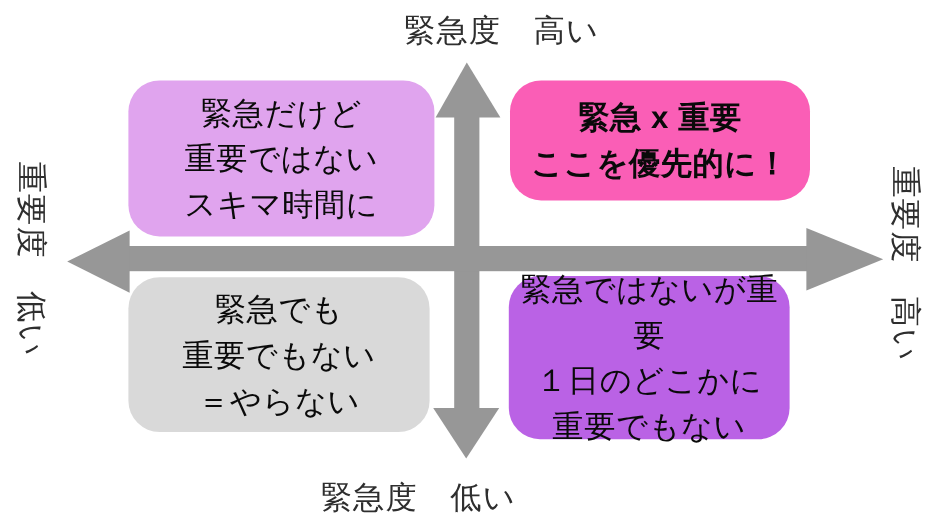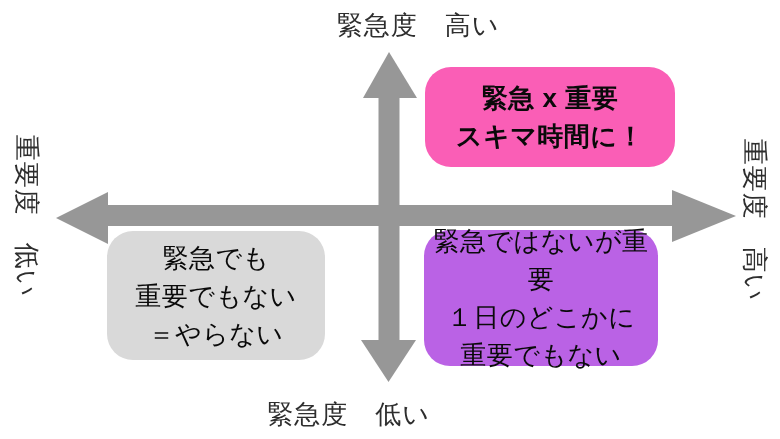--- a/index.html
+++ b/index.html
@@ -82,6 +82,11 @@
   <div class="axis-label left" style="color: rgb(46, 46, 46);">重要度　低い</div>
   <div class="axis-label right" style="color: rgb(46, 46, 46);">重要度　高い</div>
 
+  <div class="box tl" style="background: rgb(224, 164, 238);">
+    <div>緊急だけど</div>
+    <div>重要ではない</div>
+    <div>スキマ時間に</div>
+  </div>
 
   <div class="box tr bold" style="background: rgb(250, 94, 182);">
     <div>緊急 x 重要</div>

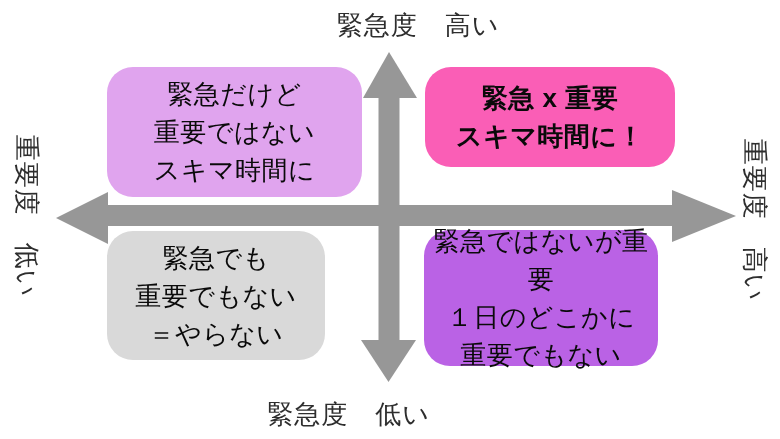--- a/index.html
+++ b/index.html
@@ -90,7 +90,7 @@
 
   <div class="box tr bold" style="background: rgb(250, 94, 182);">
     <div>緊急 x 重要</div>
-    <div>スキマ時間に！</div>
+    <div>ここを優先的に！</div>
   </div>
 
   <div class="box bl" style="background: rgb(217, 217, 217);">

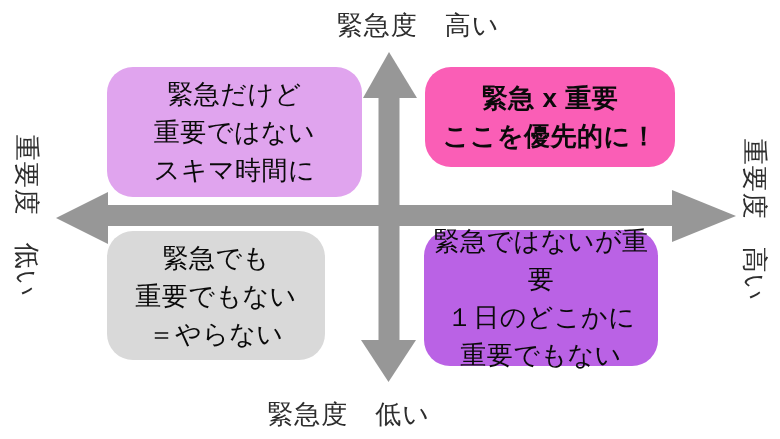--- a/index.html
+++ b/index.html
@@ -40,7 +40,7 @@
   .box.bold { font-weight: bold; }
   .box.tl { left: 107px; top: 67px;  width: 255px; height: 130px; }
   .box.tr { left: 425px; top: 67px;  width: 250px; height: 100px; }
-  .box.bl { left: 107px; top: 231px; width: 218px; height: 129px; }
+  .box.bl { left: 107px; top: 231px; width: 251px; height: 129px; }
   .box.br { left: 424px; top: 230px; width: 234px; height: 136px; }
   .axis-label {
     position: absolute;

